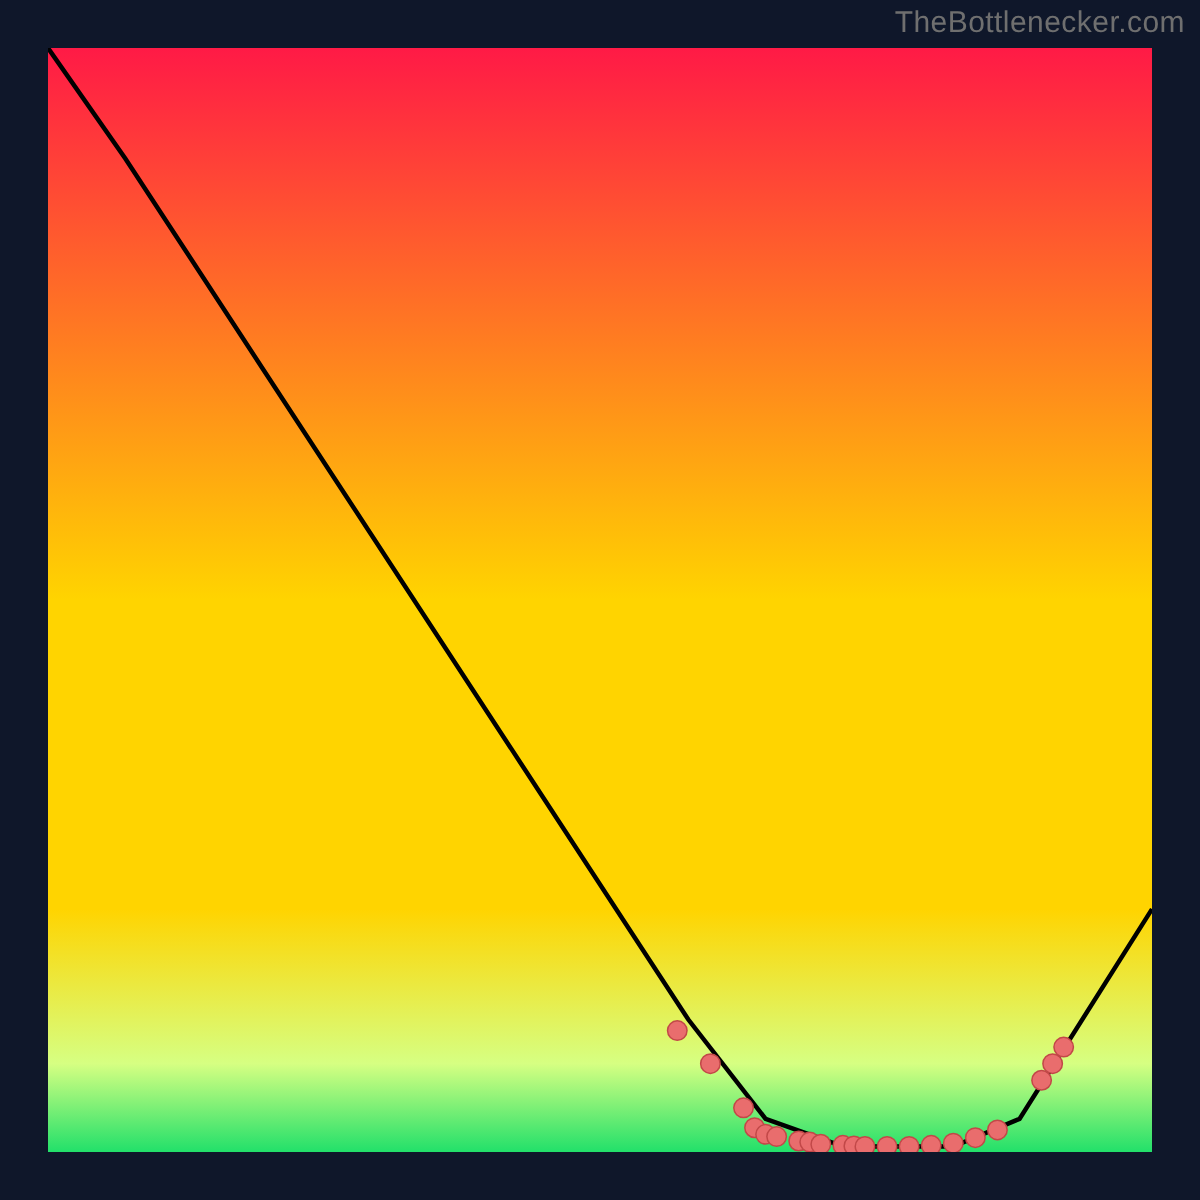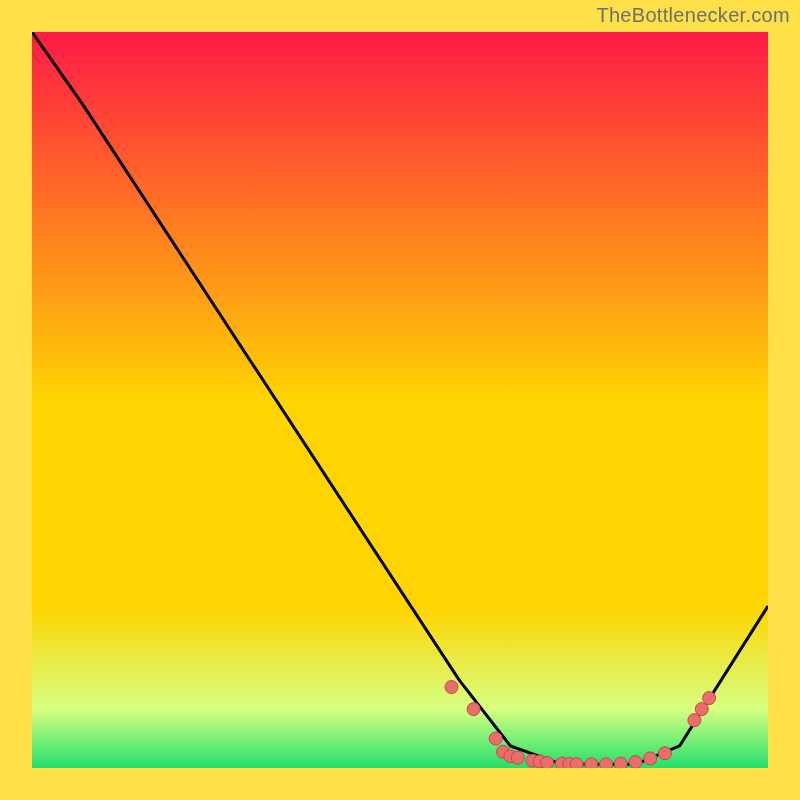--- a/index.html
+++ b/index.html
@@ -15,7 +15,7 @@
     position: relative;
     width: 800px;
     height: 800px;
-    background: #fde047;
+    background: #0f172a;
   }
   .attribution {
     position: absolute;

